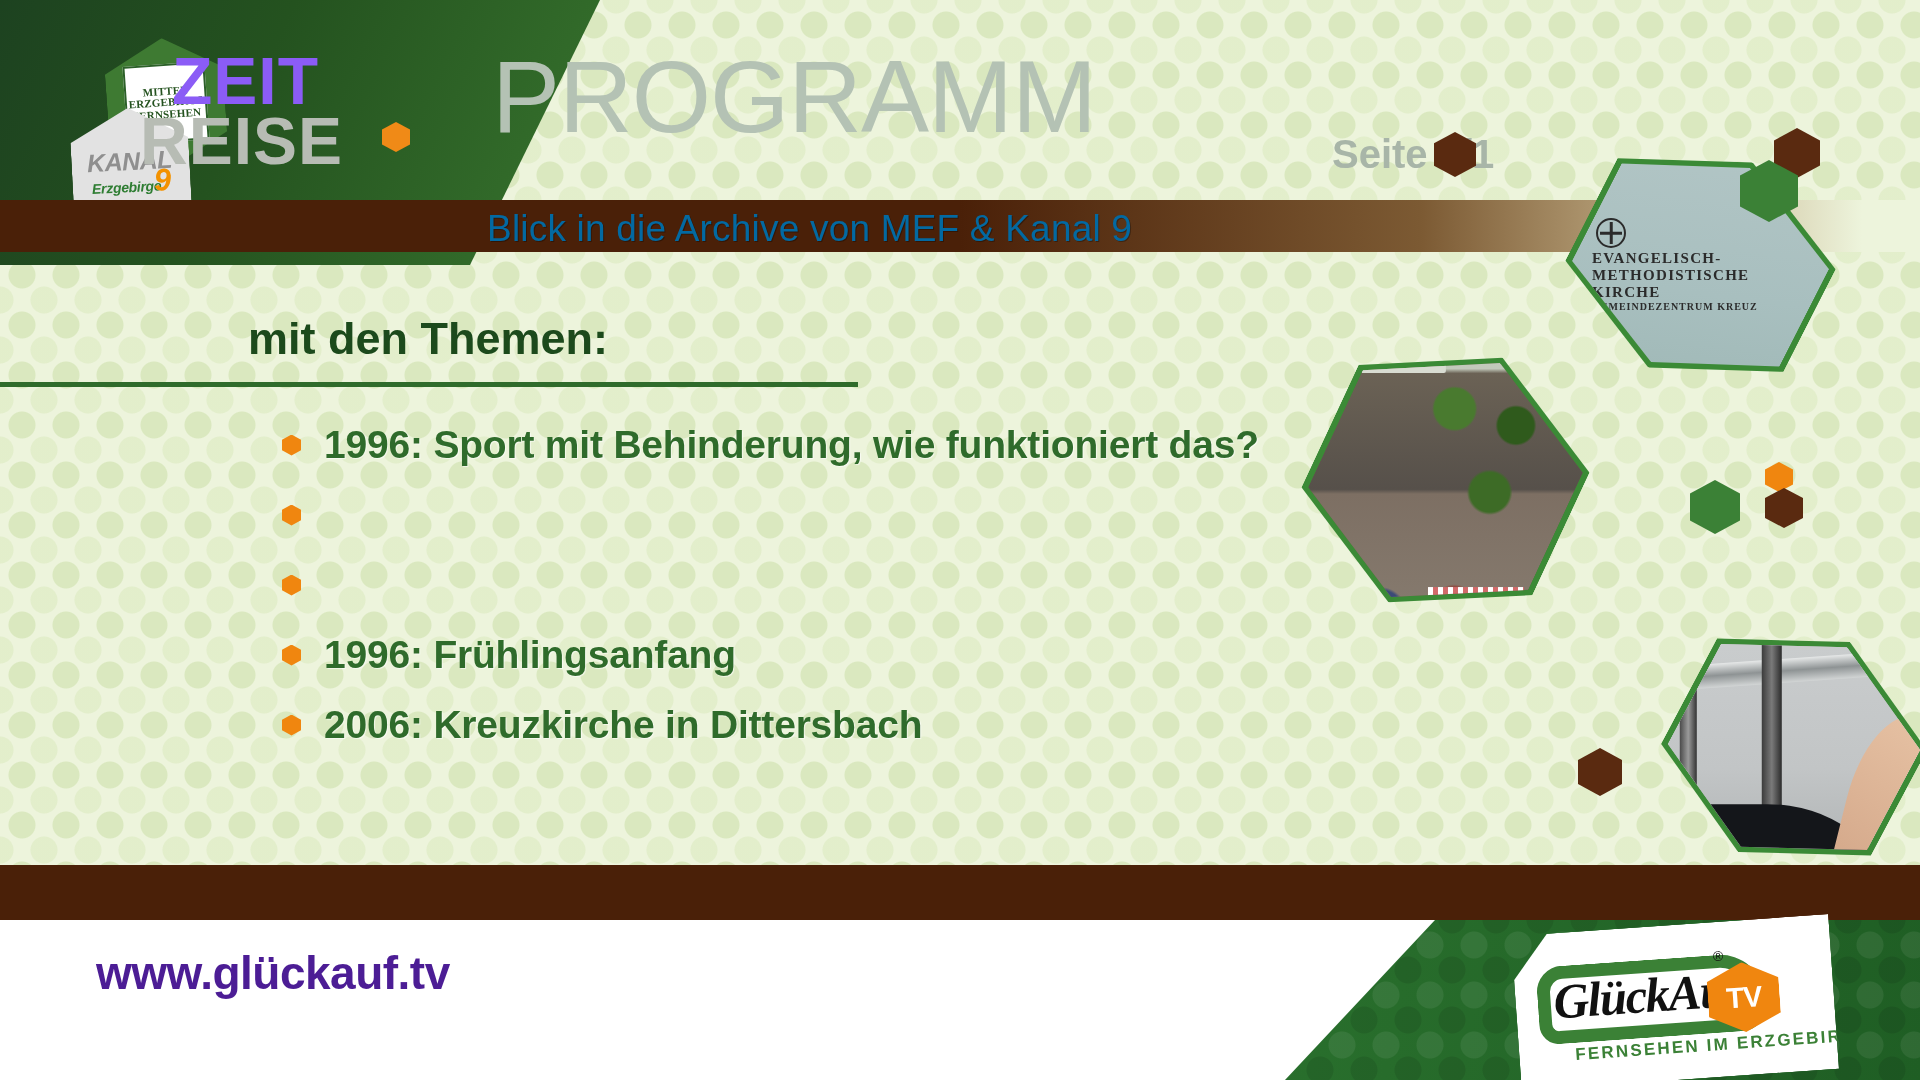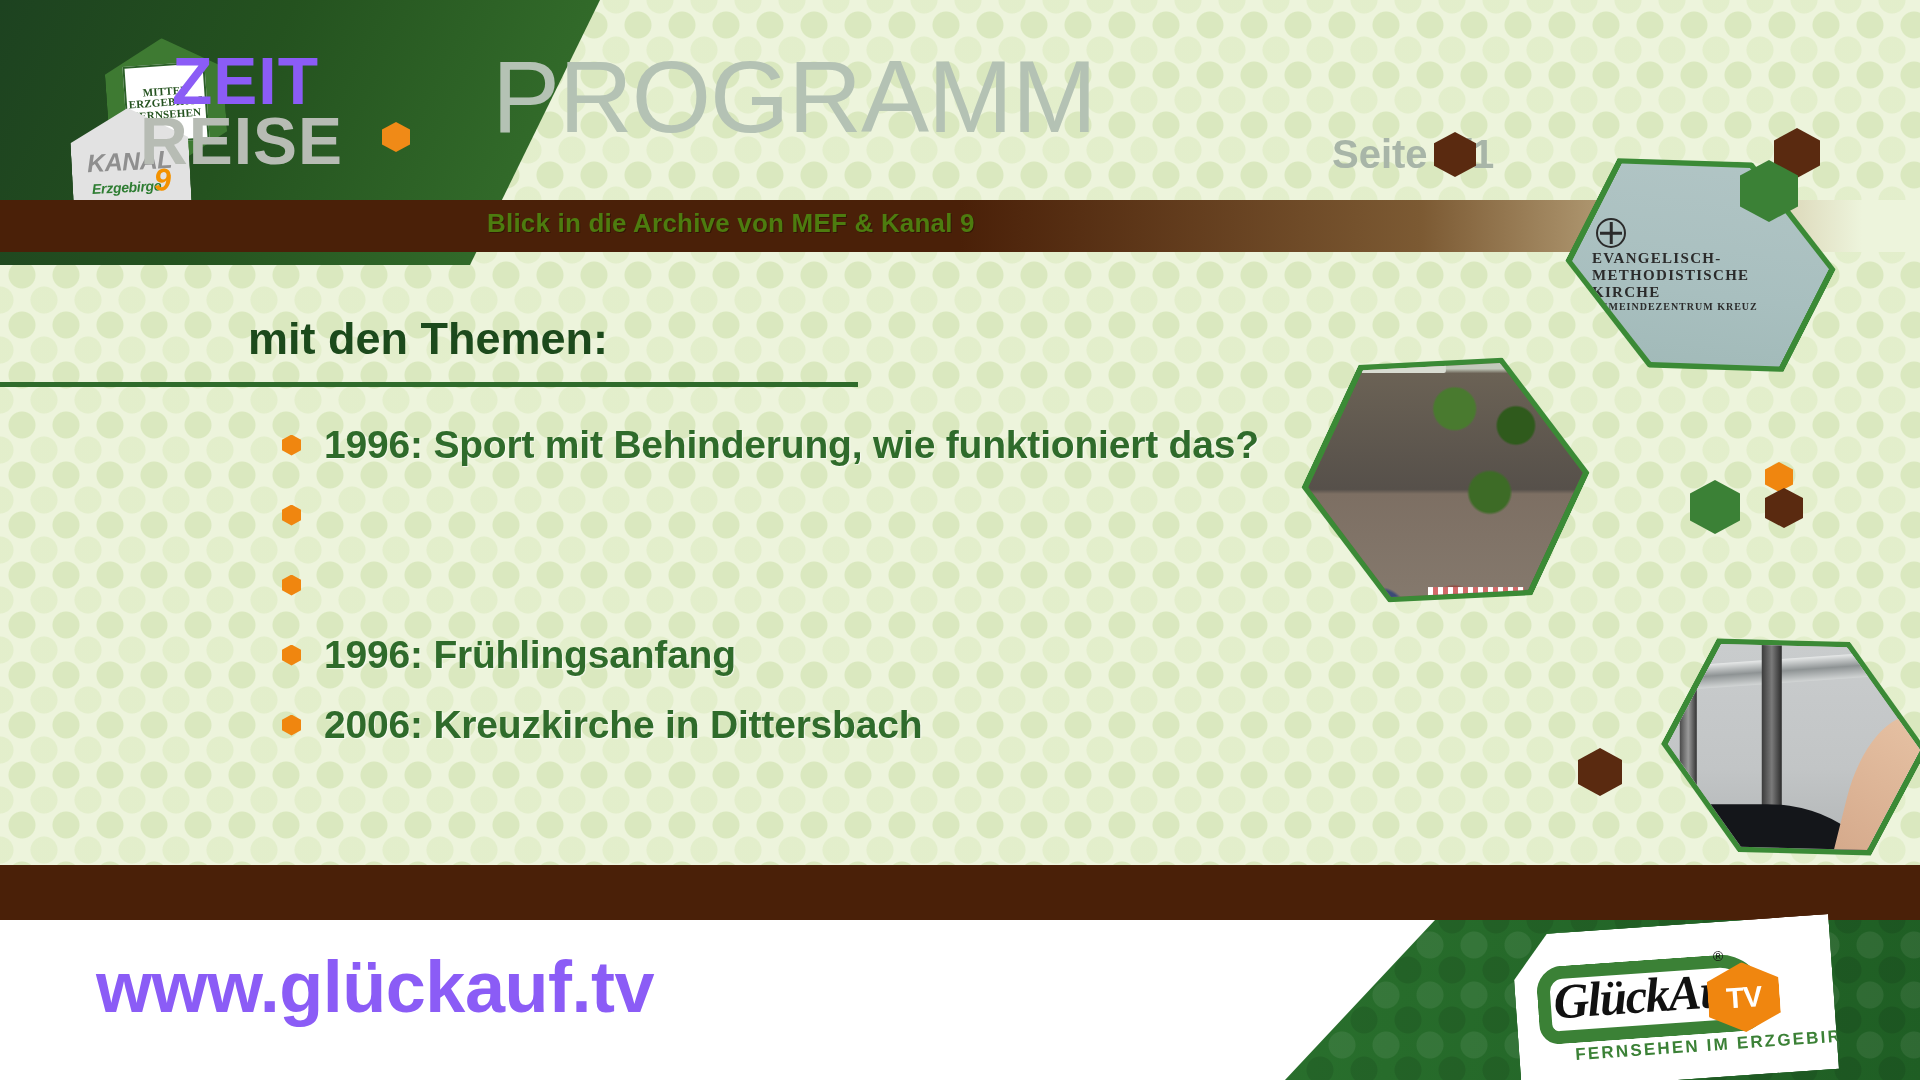--- a/index.html
+++ b/index.html
@@ -82,8 +82,8 @@
   
   #brownbar { position:absolute; left:0; top:200px; width:1920px; height:52px;
     background:linear-gradient(90deg,#4a2008 0%,#4a2008 50%,#7c5a33 74%,#c7b58e 88%,#edf4dc 97%); }
-  #brownbar-label { position:absolute; left:487px; top:208px; font-size:26px;
-                    font-weight:bold; color:#4d7c0f; letter-spacing:.2px;
+  #brownbar-label { position:absolute; left:487px; top:208px; font-size:37px;
+                    font-weight:normal; color:#0369a1; letter-spacing:.2px;
                     text-shadow:1px 1px 0 rgba(0,0,0,.3); }
 
   

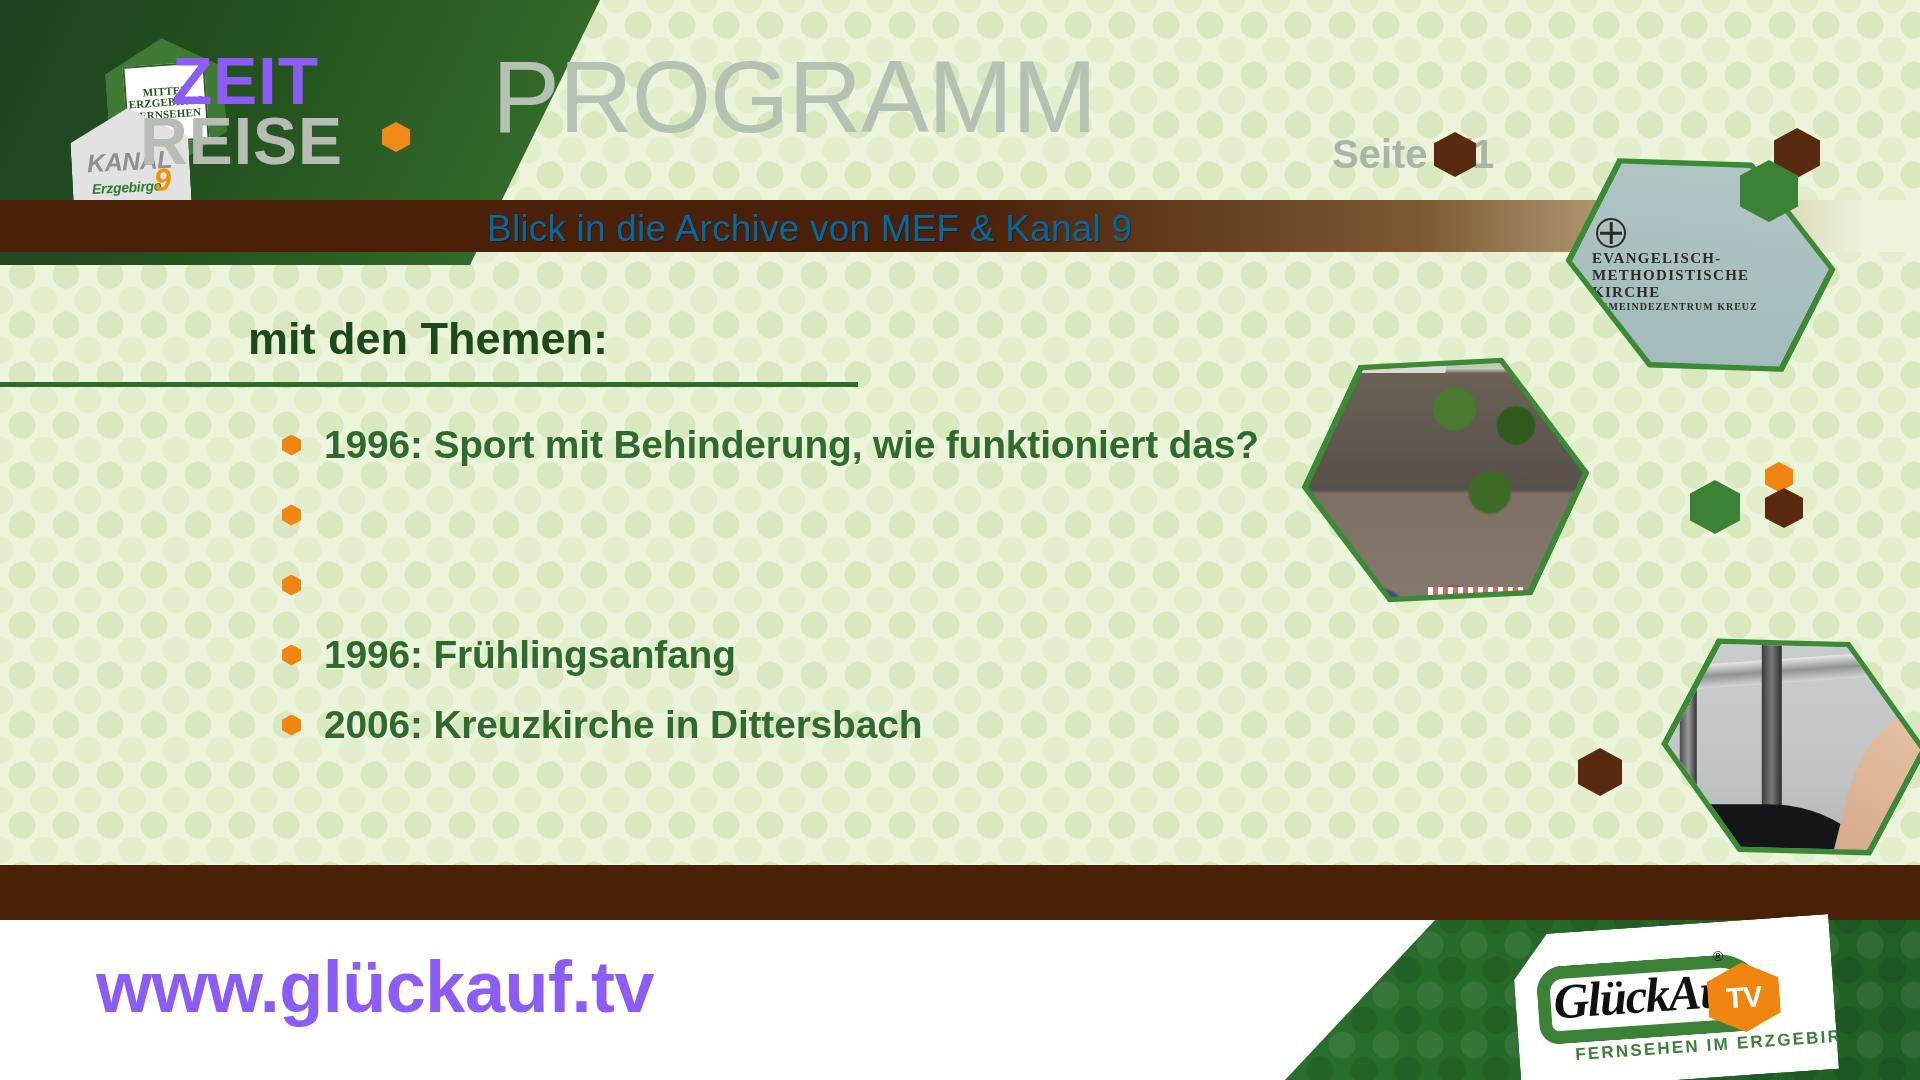--- a/index.html
+++ b/index.html
@@ -189,8 +189,8 @@
   #footer-green { position:absolute; left:0; top:0; width:1920px; height:160px;
     background:linear-gradient(100deg,#3c8f3c 0%,#2f7a32 45%,#1f5e24 100%);
     clip-path:polygon(1435px 0, 1920px 0, 1920px 160px, 1285px 160px); }
-  #url { position:absolute; left:96px; top:946px; font-size:72px; font-weight:bold;
-         color:#8b5cf6; letter-spacing:-.5px; }
+  #url { position:absolute; left:96px; top:946px; font-size:46px; font-weight:bold;
+         color:#4c1d95; letter-spacing:-.5px; }
 
   
   #gacard { position:absolute; left:1516px; top:925px; width:318px; height:155px;

